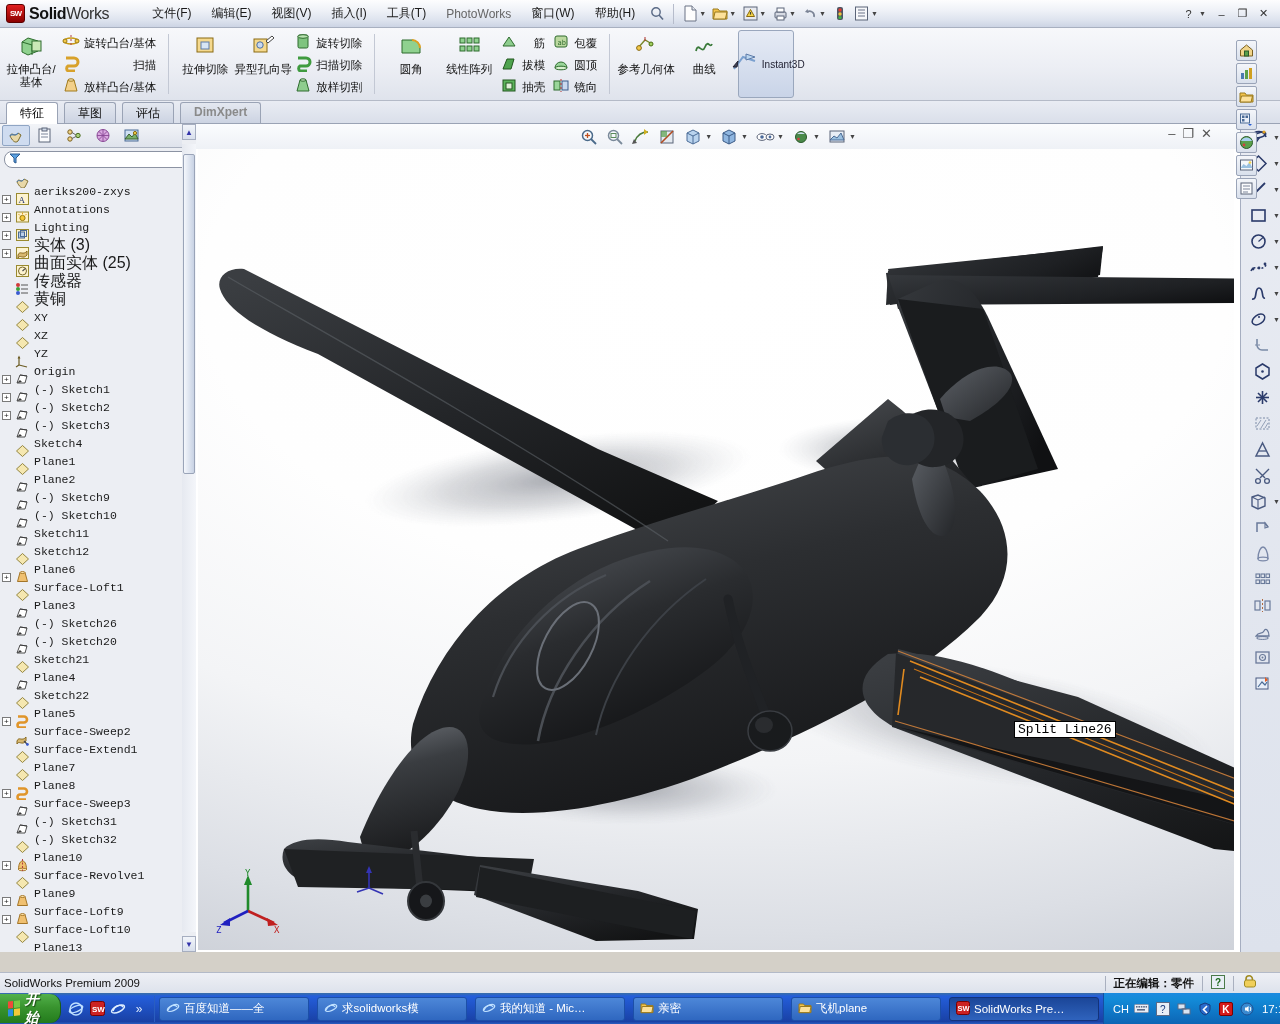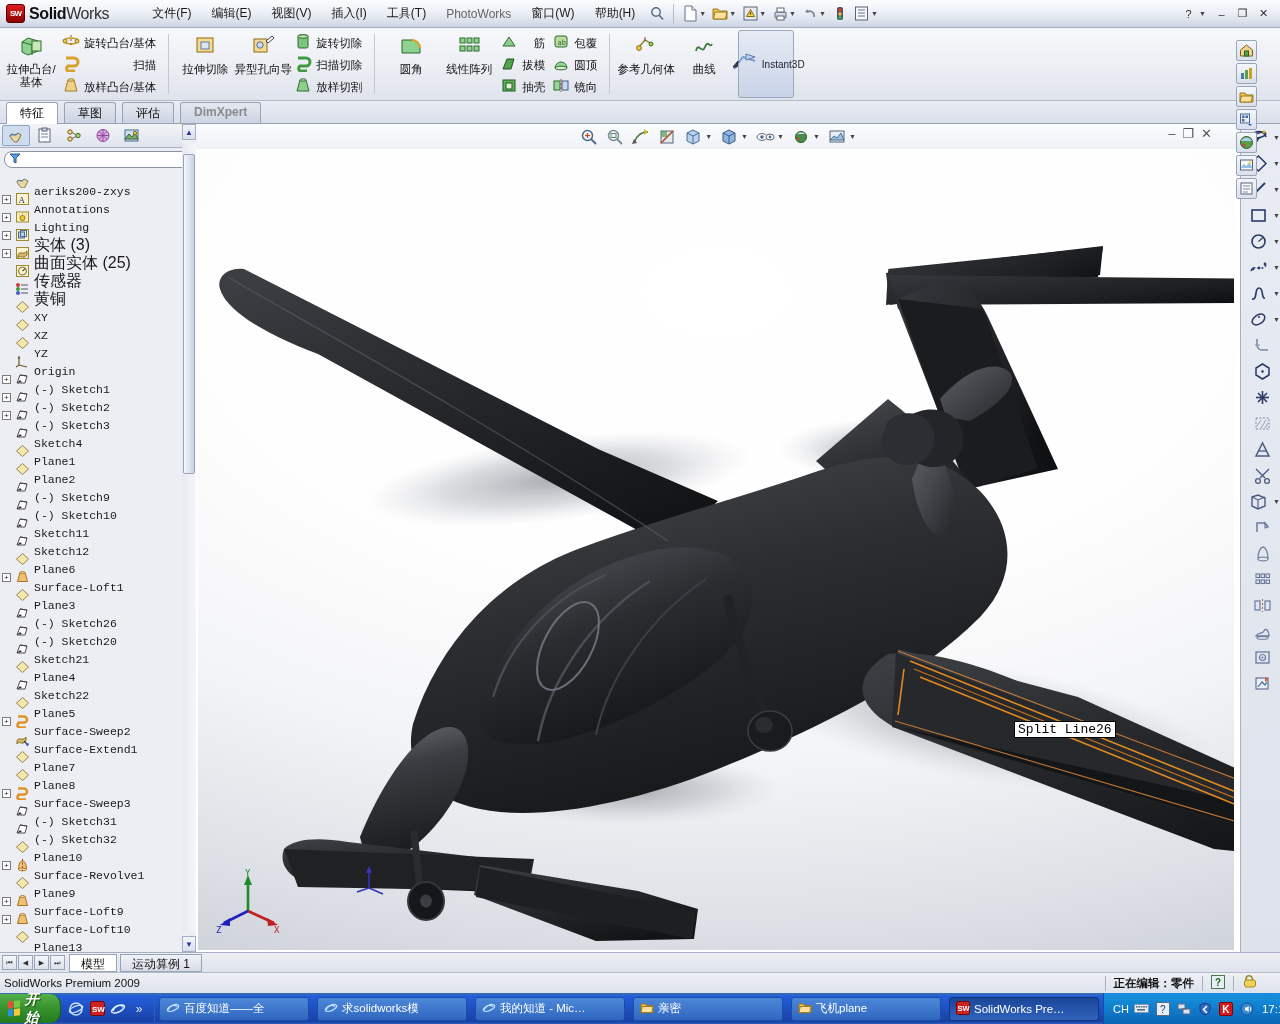--- a/index.html
+++ b/index.html
@@ -1599,14 +1599,6 @@
     <div class="ts-btn" style="bottom:0; top:auto;">▼</div>
   </div>
 
-  <div class="modeltabs">
-    <div class="navbtn">⏮</div>
-    <div class="navbtn">◀</div>
-    <div class="navbtn">▶</div>
-    <div class="navbtn">⏭</div>
-    <div class="mtab active">模型</div>
-    <div class="mtab">运动算例 1</div>
-  </div>
 
   <div class="statusbar">
     <span>SolidWorks Premium 2009</span>

